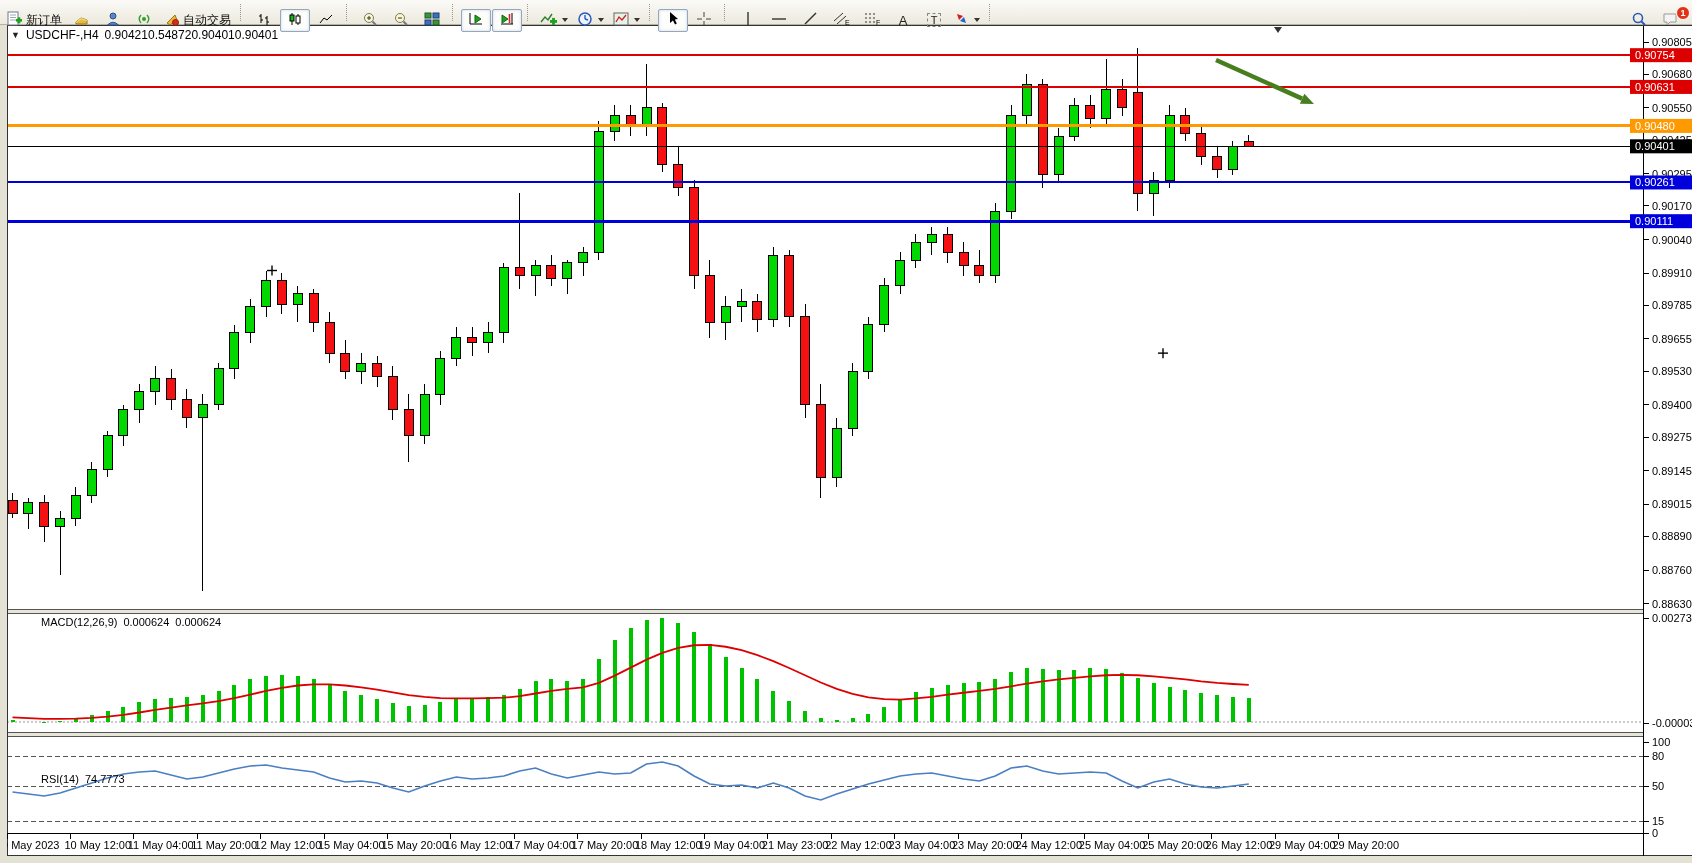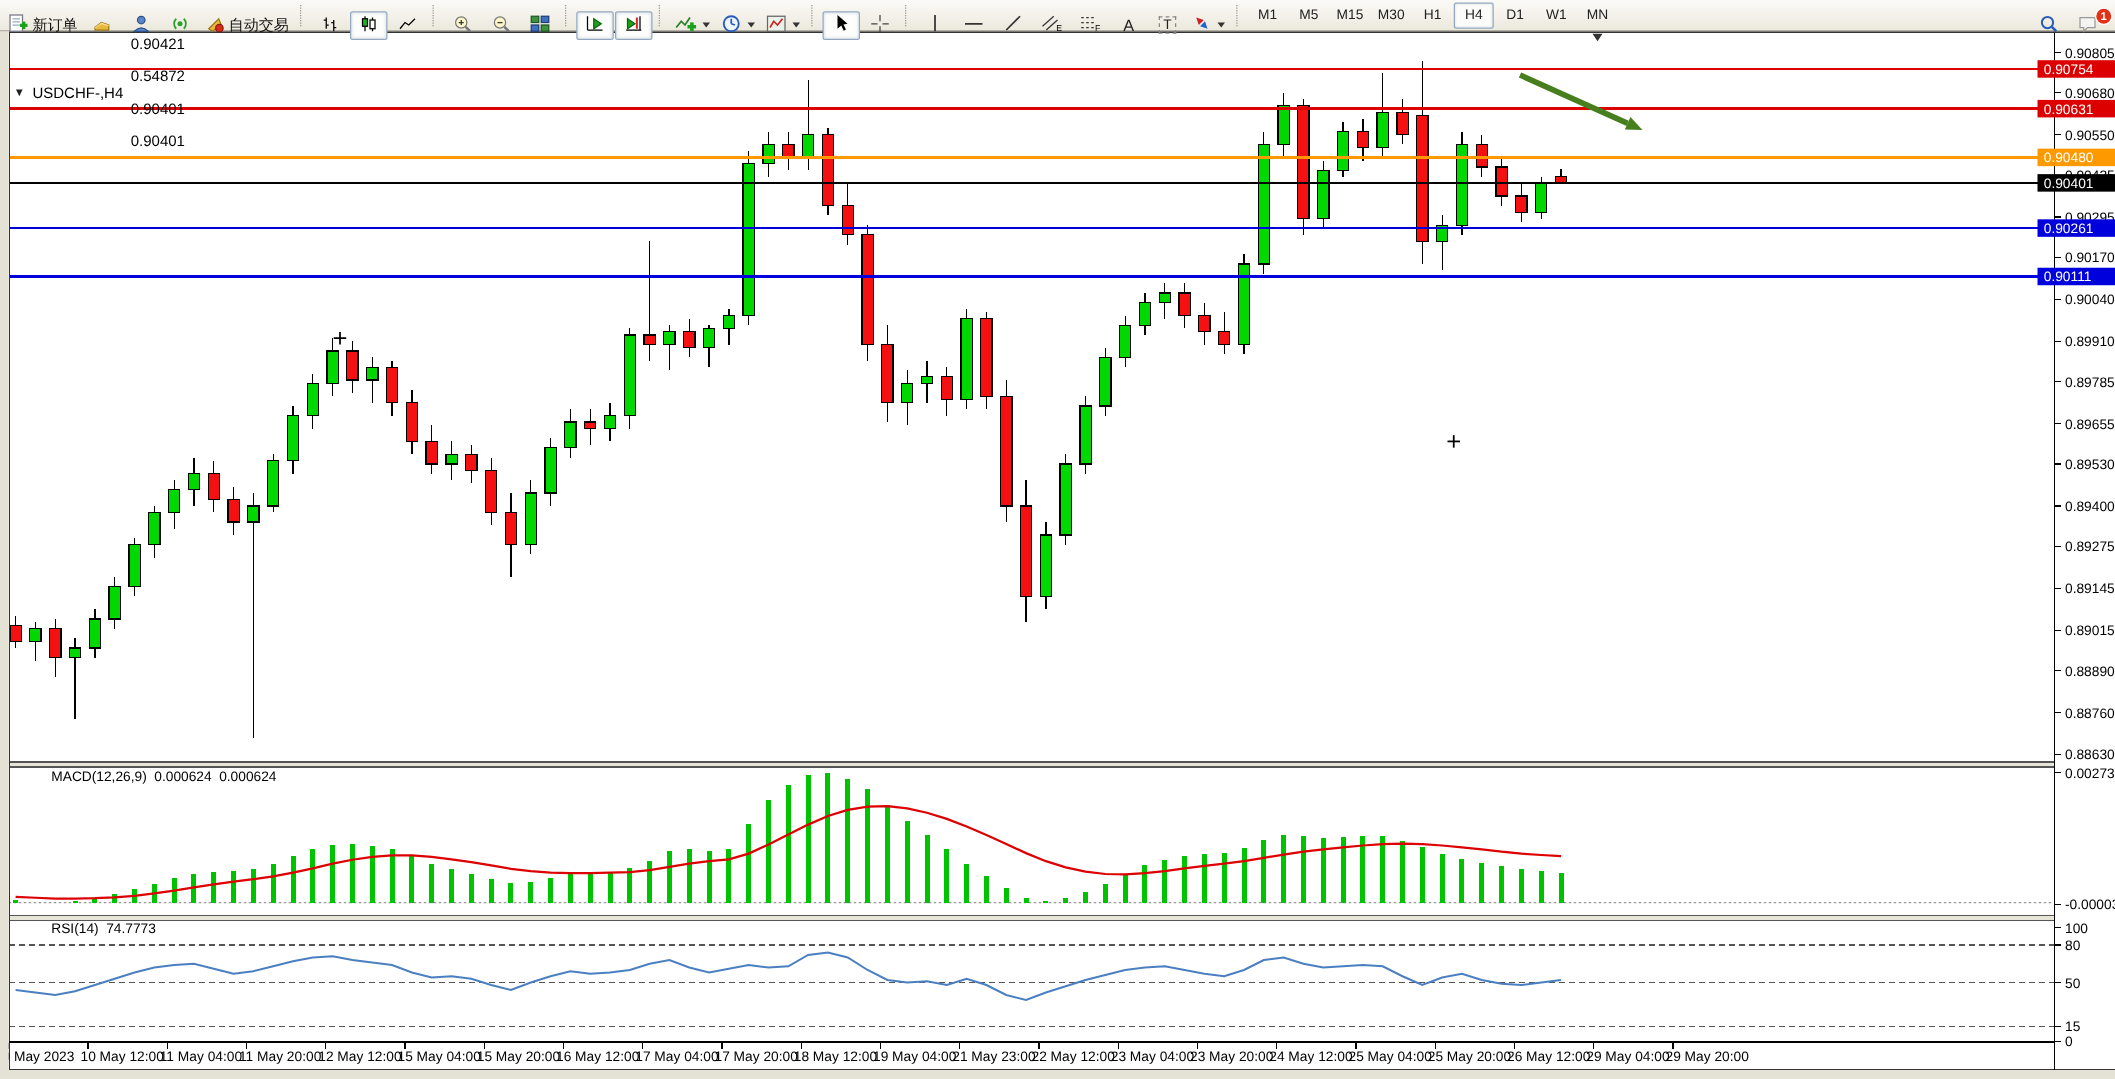--- a/index.html
+++ b/index.html
@@ -267,17 +267,6 @@
   </div>
   <div class="grip"></div>
 
-  <div class="tf-wrap" id="tf-wrap">
-      <div class="tf-btn">M1</div>
-      <div class="tf-btn">M5</div>
-      <div class="tf-btn">M15</div>
-      <div class="tf-btn">M30</div>
-      <div class="tf-btn">H1</div>
-      <div class="tf-btn active">H4</div>
-      <div class="tf-btn">D1</div>
-      <div class="tf-btn">W1</div>
-      <div class="tf-btn">MN</div>
-    </div>
 
   <div class="spacer"></div>
 

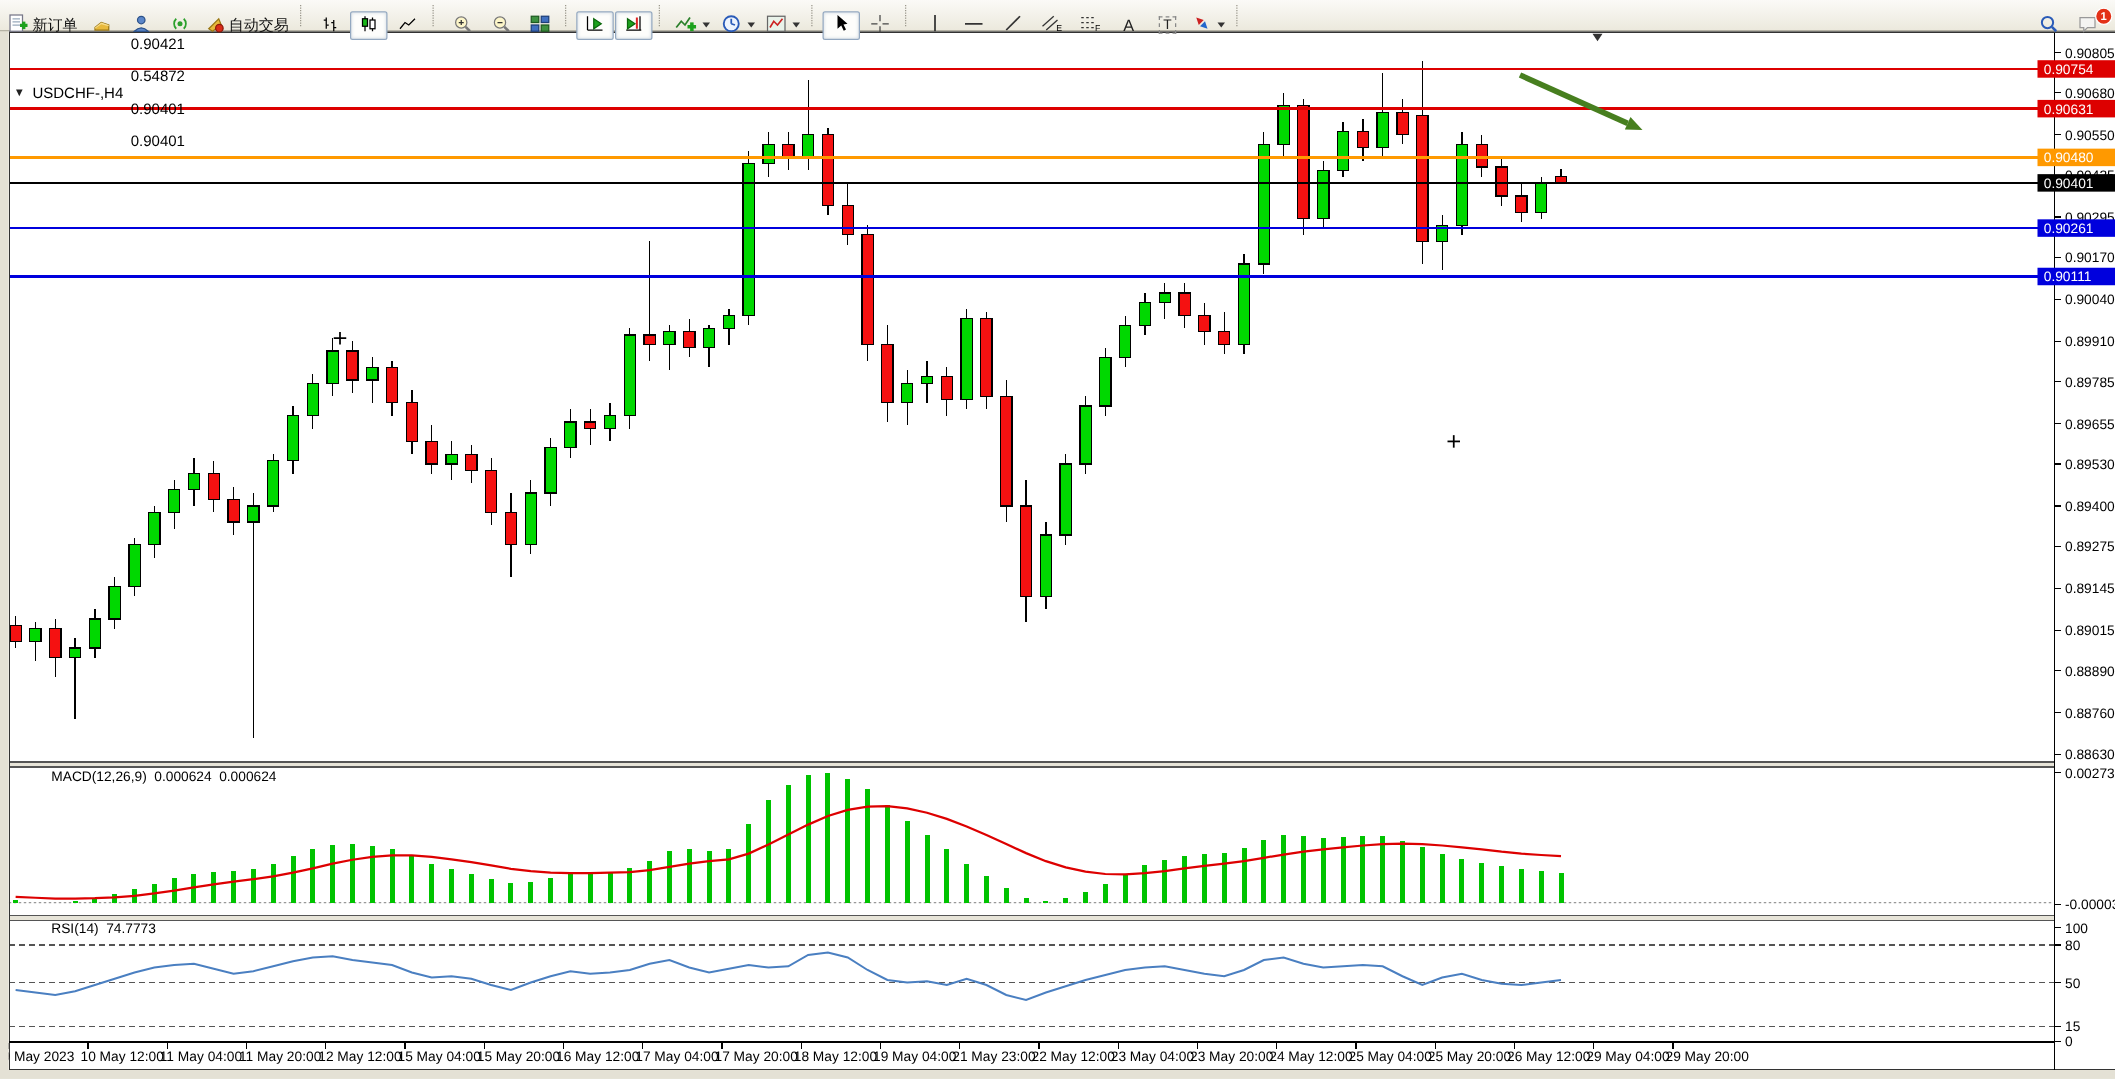--- a/index.html
+++ b/index.html
@@ -674,7 +674,7 @@
   <div class="chart-title">
     <span class="dd">▼</span>
     <span>USDCHF-,H4</span>
-    <span style="display:flex;gap:12px;flex-direction:column;">
+    <span style="display:flex;gap:0;">
       <span>0.90421</span>
       <span>0.54872</span>
       <span>0.90401</span>

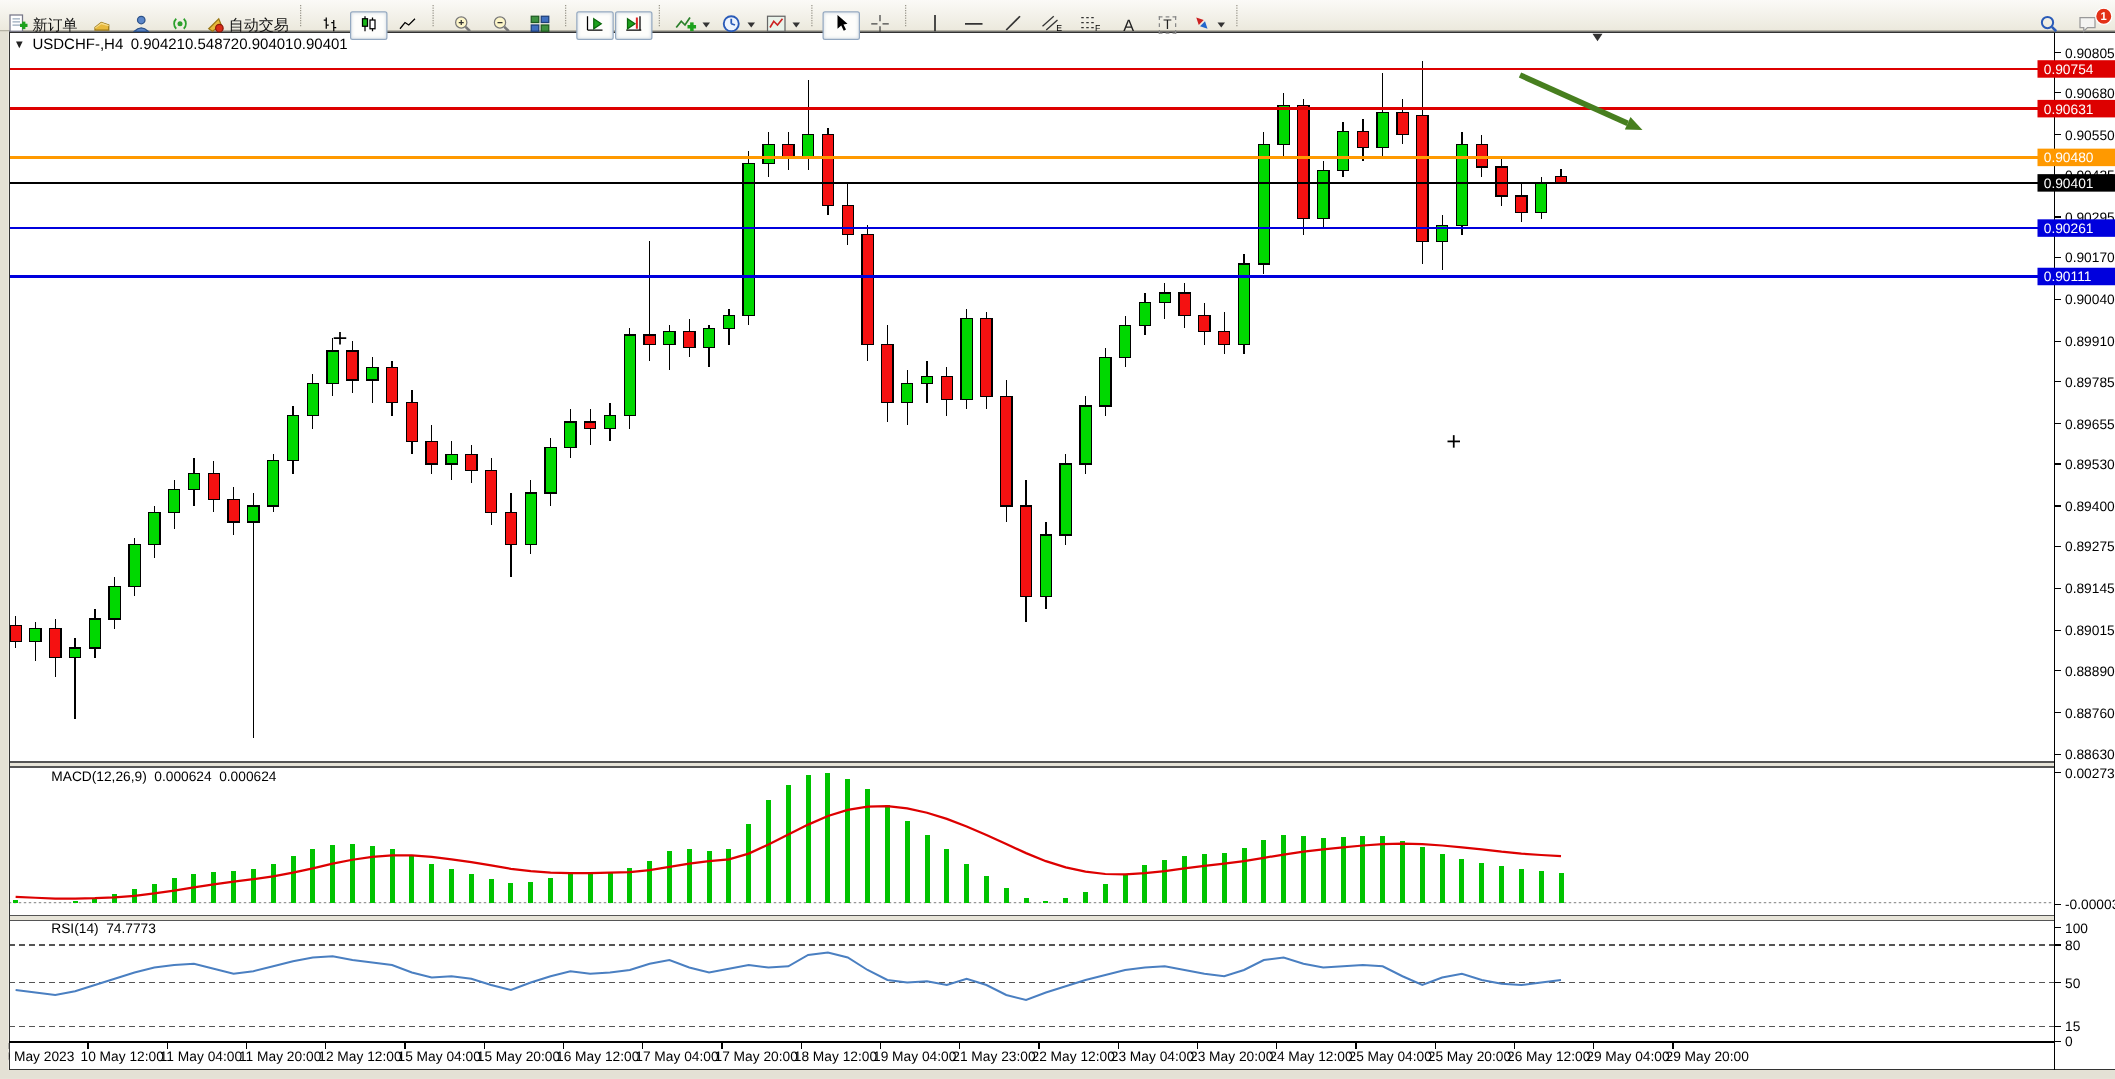--- a/index.html
+++ b/index.html
@@ -687,7 +687,7 @@
     <span>0.000624</span>
     <span>0.000624</span>
   </div>
-  <div class="pane-label" style="top:712px;">
+  <div class="pane-label" style="top:748px;">
     <span>RSI(14)</span>
     <span>74.7773</span>
   </div>

